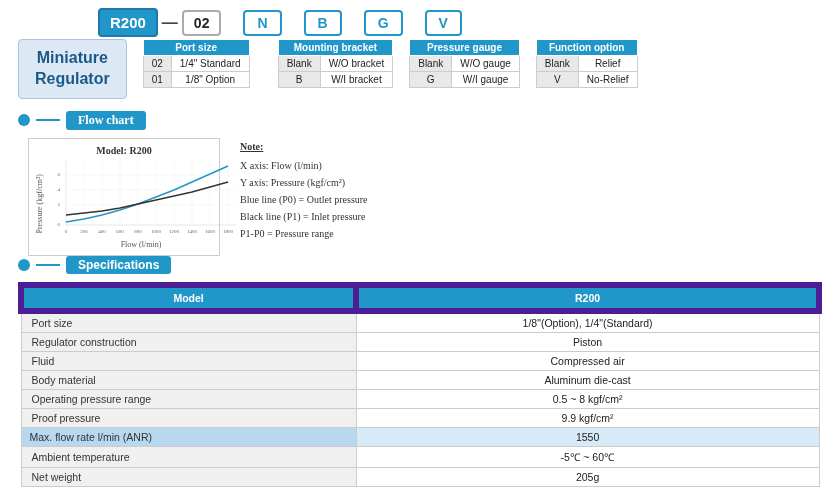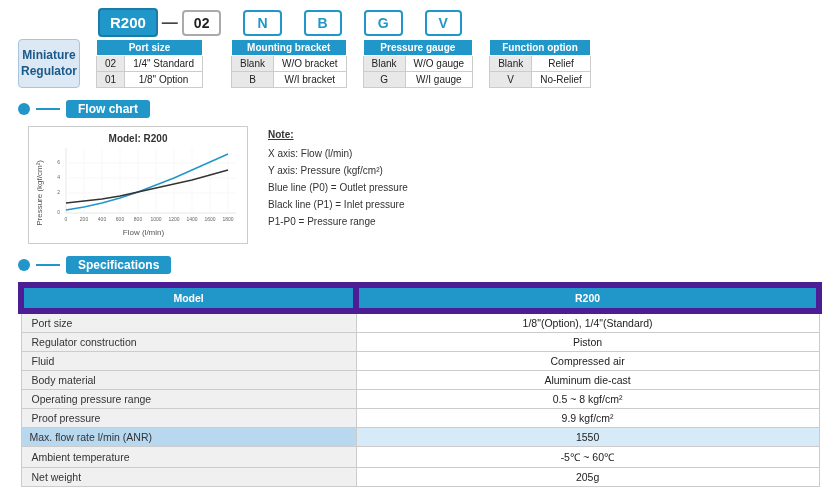--- a/index.html
+++ b/index.html
@@ -102,8 +102,8 @@
       background: #dde8f5;
       border: 1px solid #aac4e0;
       border-radius: 4px;
-      padding: 8px 2px;
-      font-size: 12px;
+      padding: 8px 16px;
+      font-size: 16px;
       font-weight: bold;
       text-align: center;
       color: #1a5a8a;

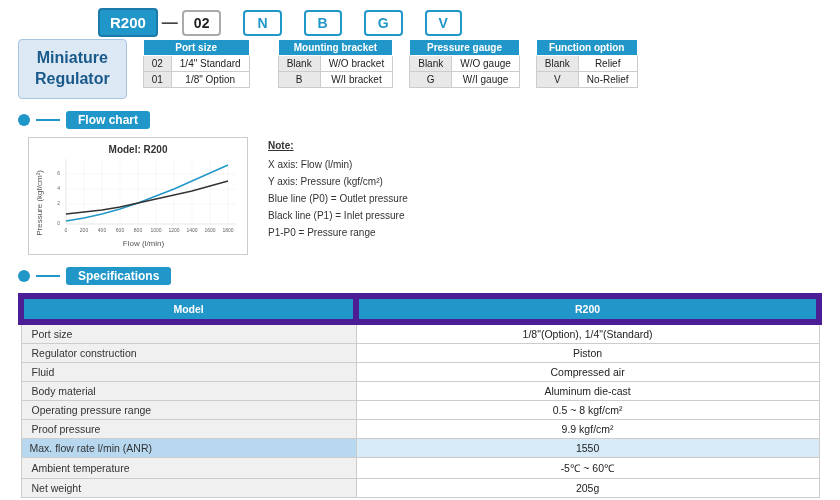--- a/index.html
+++ b/index.html
@@ -132,7 +132,7 @@
 
     
     .flowchart-section {
-      margin-bottom: 12px;
+      font-family: Liberation Serif, serif;
     }
     .flowchart-content {
       display: flex;

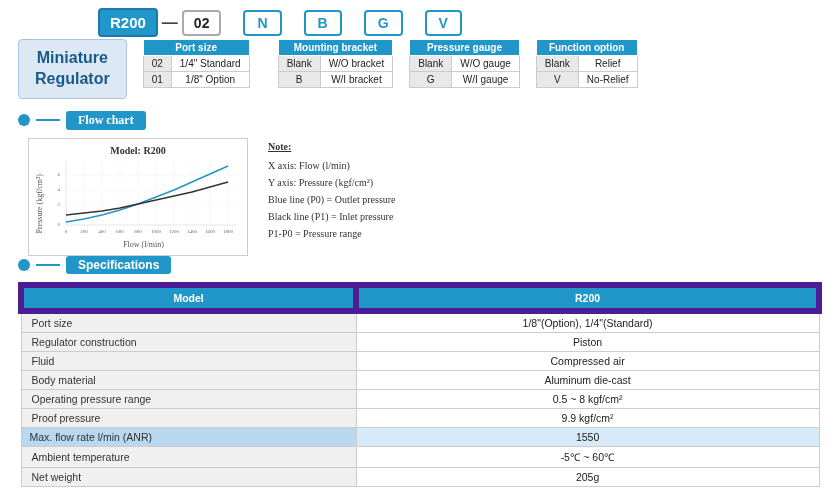--- a/index.html
+++ b/index.html
@@ -142,7 +142,7 @@
     }
     .chart-area {
       border: 1px solid #ccc;
-      width: 220px;
+      width: 192px;
       padding: 6px;
       background: #fff;
     }

